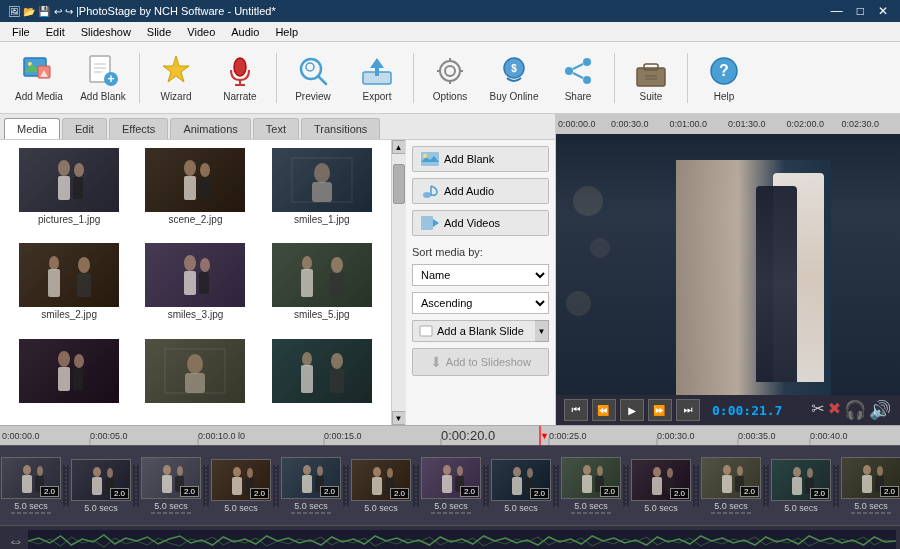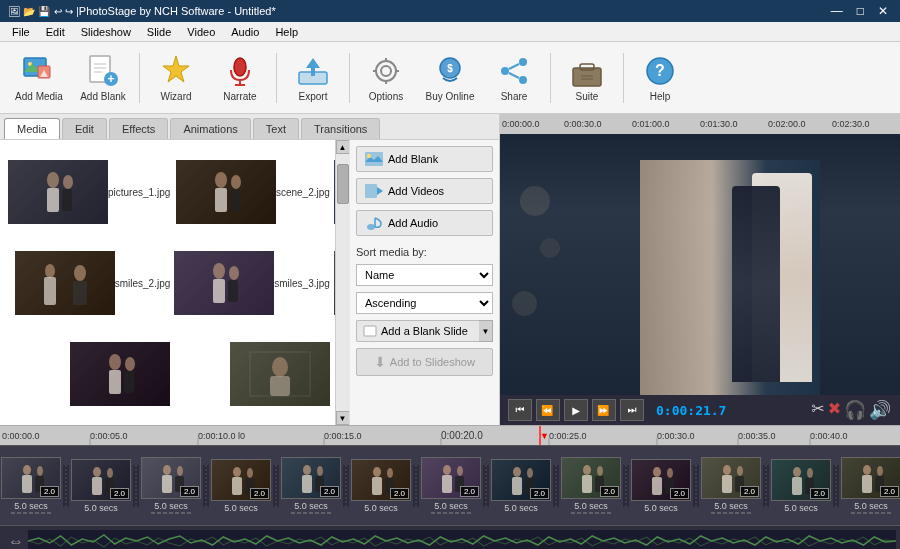--- a/index.html
+++ b/index.html
@@ -154,6 +154,16 @@
     <span>Narrate</span>
   </button>
   <div class="tool-separator"></div>
+  <button class="tool-btn">
+    <div class="tool-icon">
+      <svg width="34" height="34" viewBox="0 0 34 34">
+          <circle cx="15" cy="15" r="10" fill="none" stroke="#4a9fd4" stroke-width="2.5"></circle>
+          <line x1="22" y1="22" x2="30" y2="30" stroke="#4a9fd4" stroke-width="2.5" stroke-linecap="round"></line>
+          <circle cx="14" cy="13" r="4" fill="none" stroke="#4a9fd4" stroke-width="1.5"></circle>
+        </svg>
+    </div>
+    <span>Preview</span>
+  </button>
   <button class="tool-btn">
     <div class="tool-icon">
       <svg width="34" height="34" viewBox="0 0 34 34">

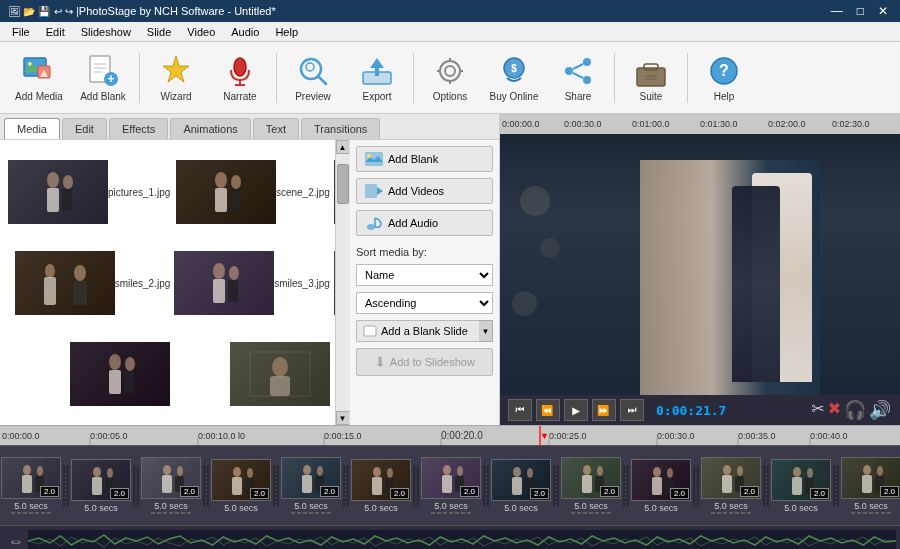--- a/index.html
+++ b/index.html
@@ -25,7 +25,7 @@
     .main-area { display: flex; height: calc(549px - 22px - 20px - 72px - 20px - 104px); }
 
     
-    .left-panel { width: 500px; border-right: 1px solid #ccc; display: flex; flex-direction: column; }
+    .left-panel { width: 556px; border-right: 1px solid #ccc; display: flex; flex-direction: column; }
     .tabs-bar { display: flex; background: #e8e8e8; border-bottom: 1px solid #ccc; height: 26px; align-items: flex-end; padding: 0 4px; gap: 2px; }
     .tab { padding: 4px 12px; font-size: 11px; cursor: pointer; background: #d0d0d0; border: 1px solid #bbb; border-bottom: none; border-radius: 3px 3px 0 0; color: #333; }
     .tab.active { background: white; border-color: #999; z-index: 1; }

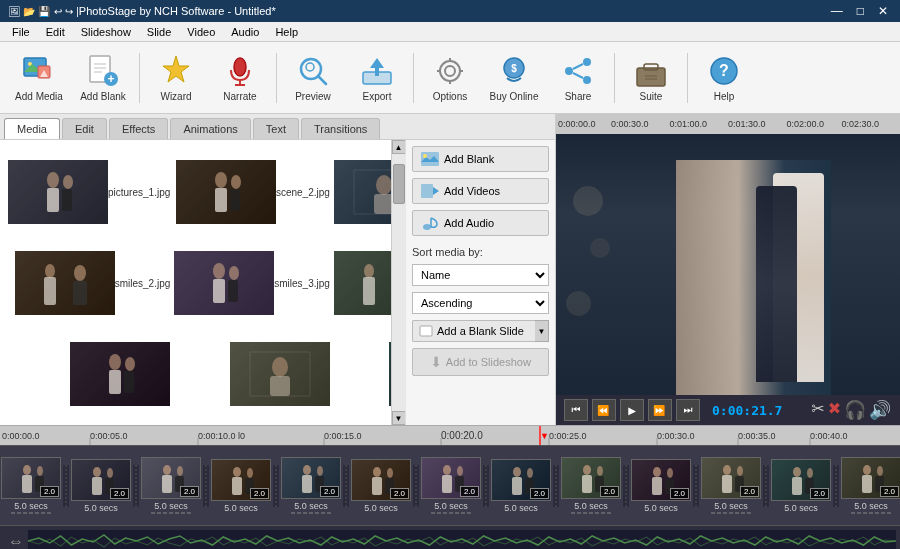--- a/index.html
+++ b/index.html
@@ -33,7 +33,7 @@
     
     .media-content { display: flex; flex: 1; overflow: hidden; }
     .media-grid { flex: 1; display: grid; grid-template-columns: repeat(3, 1fr); gap: 4px; padding: 8px; overflow-y: auto; background: white; }
-    .media-item { display: flex; flex-direction: row; align-items: center; cursor: pointer; justify-content: flex-end; }
+    .media-item { display: flex; flex-direction: column; align-items: center; cursor: pointer; }
     .media-thumb { width: 100px; height: 64px; background: #888; display: flex; align-items: center; justify-content: center; overflow: hidden; position: relative; }
     .media-label { font-size: 10px; color: #333; text-align: center; margin-top: 2px; }
 

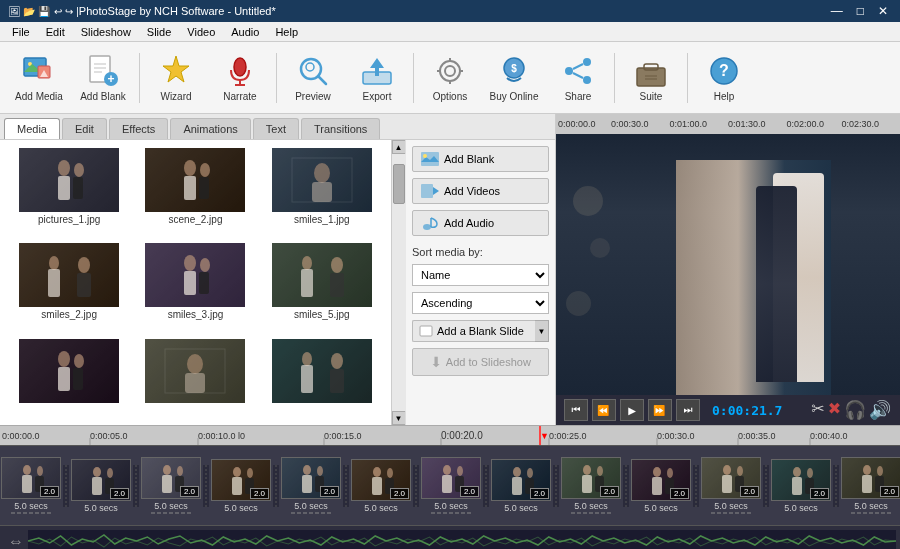--- a/index.html
+++ b/index.html
@@ -375,18 +375,18 @@
         </button>
         <button class="add-btn">
           <svg width="18" height="14" viewBox="0 0 18 14">
-              <rect x="0" y="0" width="12" height="14" rx="1" fill="#4a9fd4" opacity="0.5"></rect>
-              <polygon points="12,3 18,7 12,11" fill="#4a9fd4"></polygon>
-            </svg>
-          <span>Add Videos</span>
-        </button>
-        <button class="add-btn">
-          <svg width="18" height="14" viewBox="0 0 18 14">
               <ellipse cx="6" cy="11" rx="4" ry="3" fill="#4a9fd4" opacity="0.7"></ellipse>
               <line x1="10" y1="11" x2="10" y2="2" stroke="#4a9fd4" stroke-width="1.5"></line>
               <path d="M10,2 Q16,4 16,8 Q16,12 10,11" fill="none" stroke="#4a9fd4" stroke-width="1.5"></path>
             </svg>
           <span>Add Audio</span>
+        </button>
+        <button class="add-btn">
+          <svg width="18" height="14" viewBox="0 0 18 14">
+              <rect x="0" y="0" width="12" height="14" rx="1" fill="#4a9fd4" opacity="0.5"></rect>
+              <polygon points="12,3 18,7 12,11" fill="#4a9fd4"></polygon>
+            </svg>
+          <span>Add Videos</span>
         </button>
         <div class="sort-label">Sort media by:</div>
         <select class="sort-select">

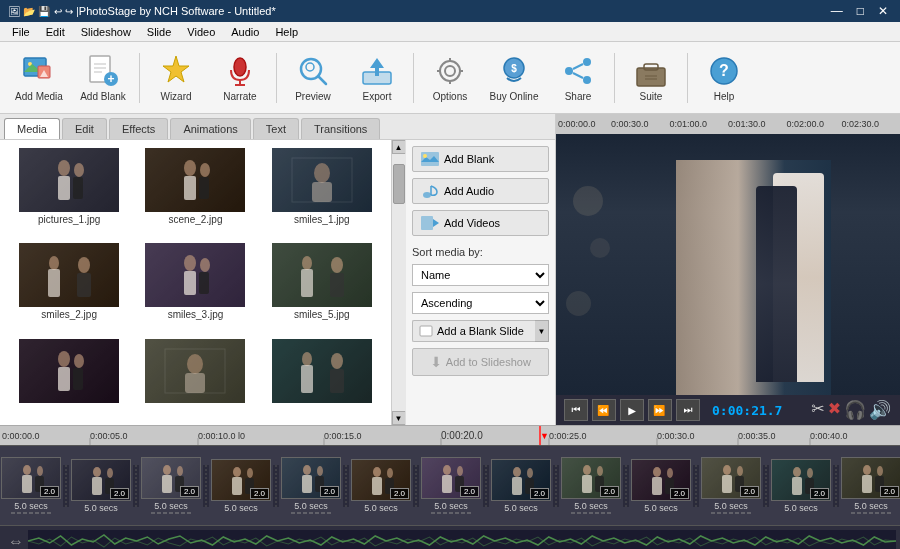--- a/index.html
+++ b/index.html
@@ -466,7 +466,7 @@
     <span style="position:absolute;left:10%;font-size:9px;">0:00:05.0</span>
     <span style="position:absolute;left:22%;font-size:9px;">0:00:10.0 l0</span>
     <span style="position:absolute;left:36%;font-size:9px;">0:00:15.0</span>
-    <span style="position:absolute;left:49%;font-size:10px;">0:00:20.0</span>
+    <span style="position:absolute;left:49%;font-size:13px;">0:00:20.0</span>
     <span style="position:absolute;left:60%;font-size:9px;color:#f00;">▼</span>
     <span style="position:absolute;left:61%;font-size:9px;">0:00:25.0</span>
     <span style="position:absolute;left:73%;font-size:9px;">0:00:30.0</span>

